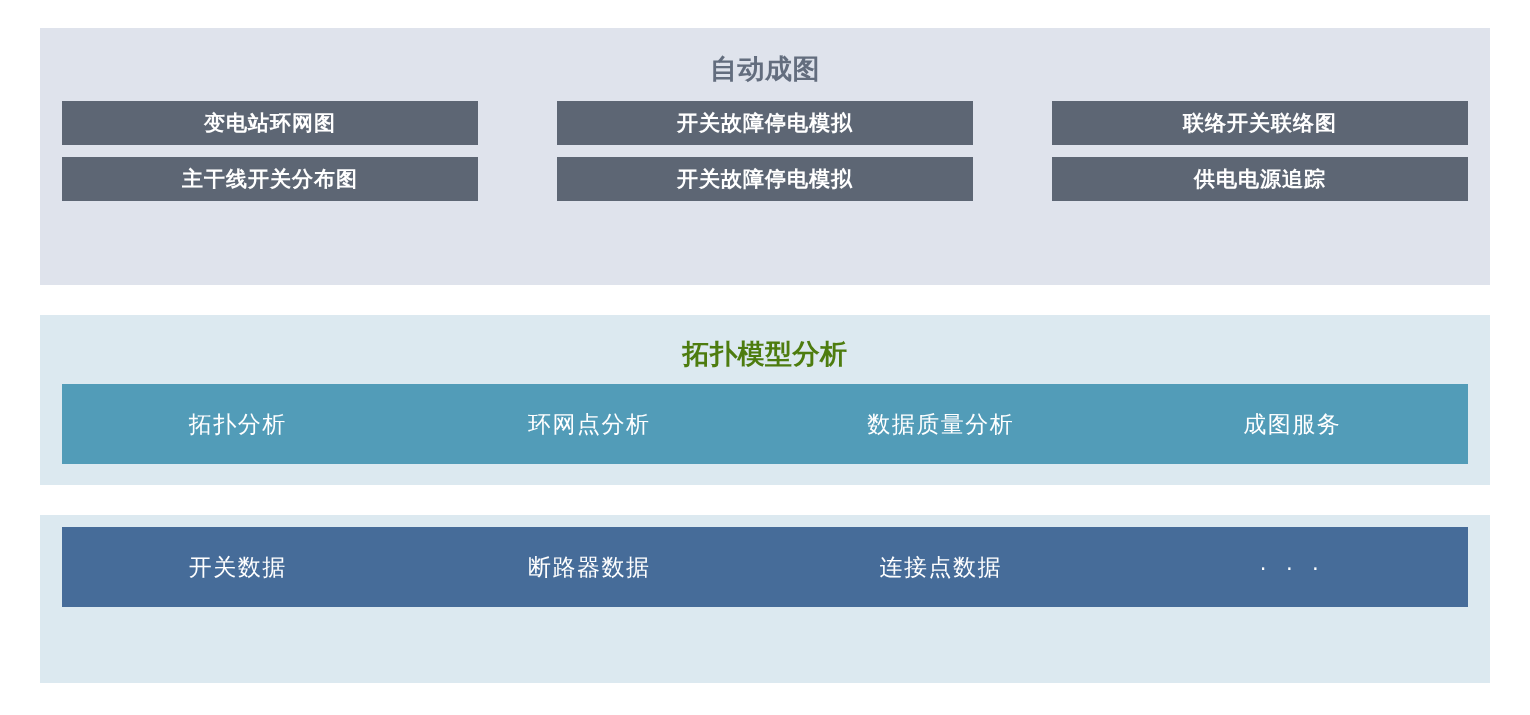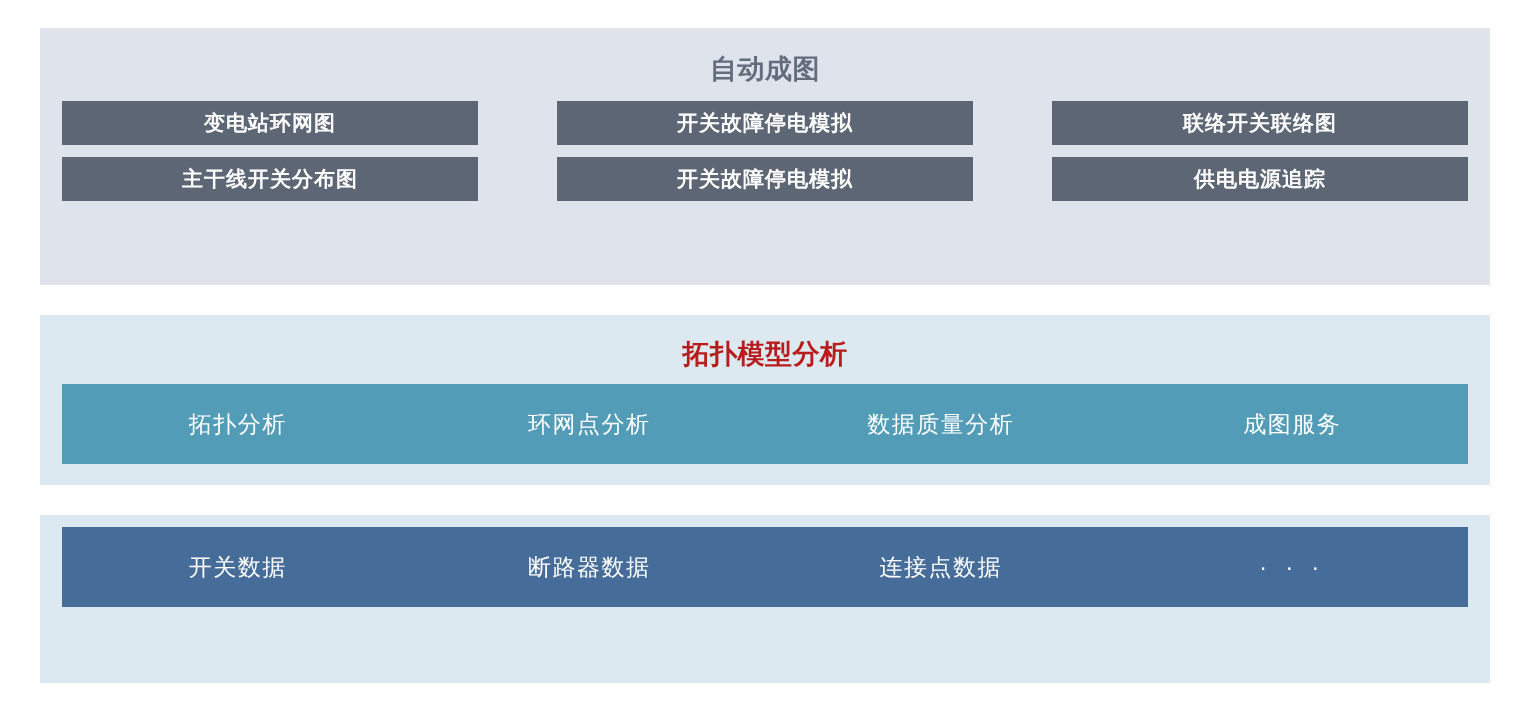--- a/index.html
+++ b/index.html
@@ -47,7 +47,7 @@
     letter-spacing: 0.5px;
   }
   .panel.topology .panel-title,
-  .panel.cim .panel-title { color: #b91c1c; padding: 14px 0 16px 0; font-family: Liberation Serif, serif; }
+  .panel.cim .panel-title { color: #4d7c0f; padding: 14px 0 16px 0; font-family: Liberation Serif, serif; }
 
   
   .row {

